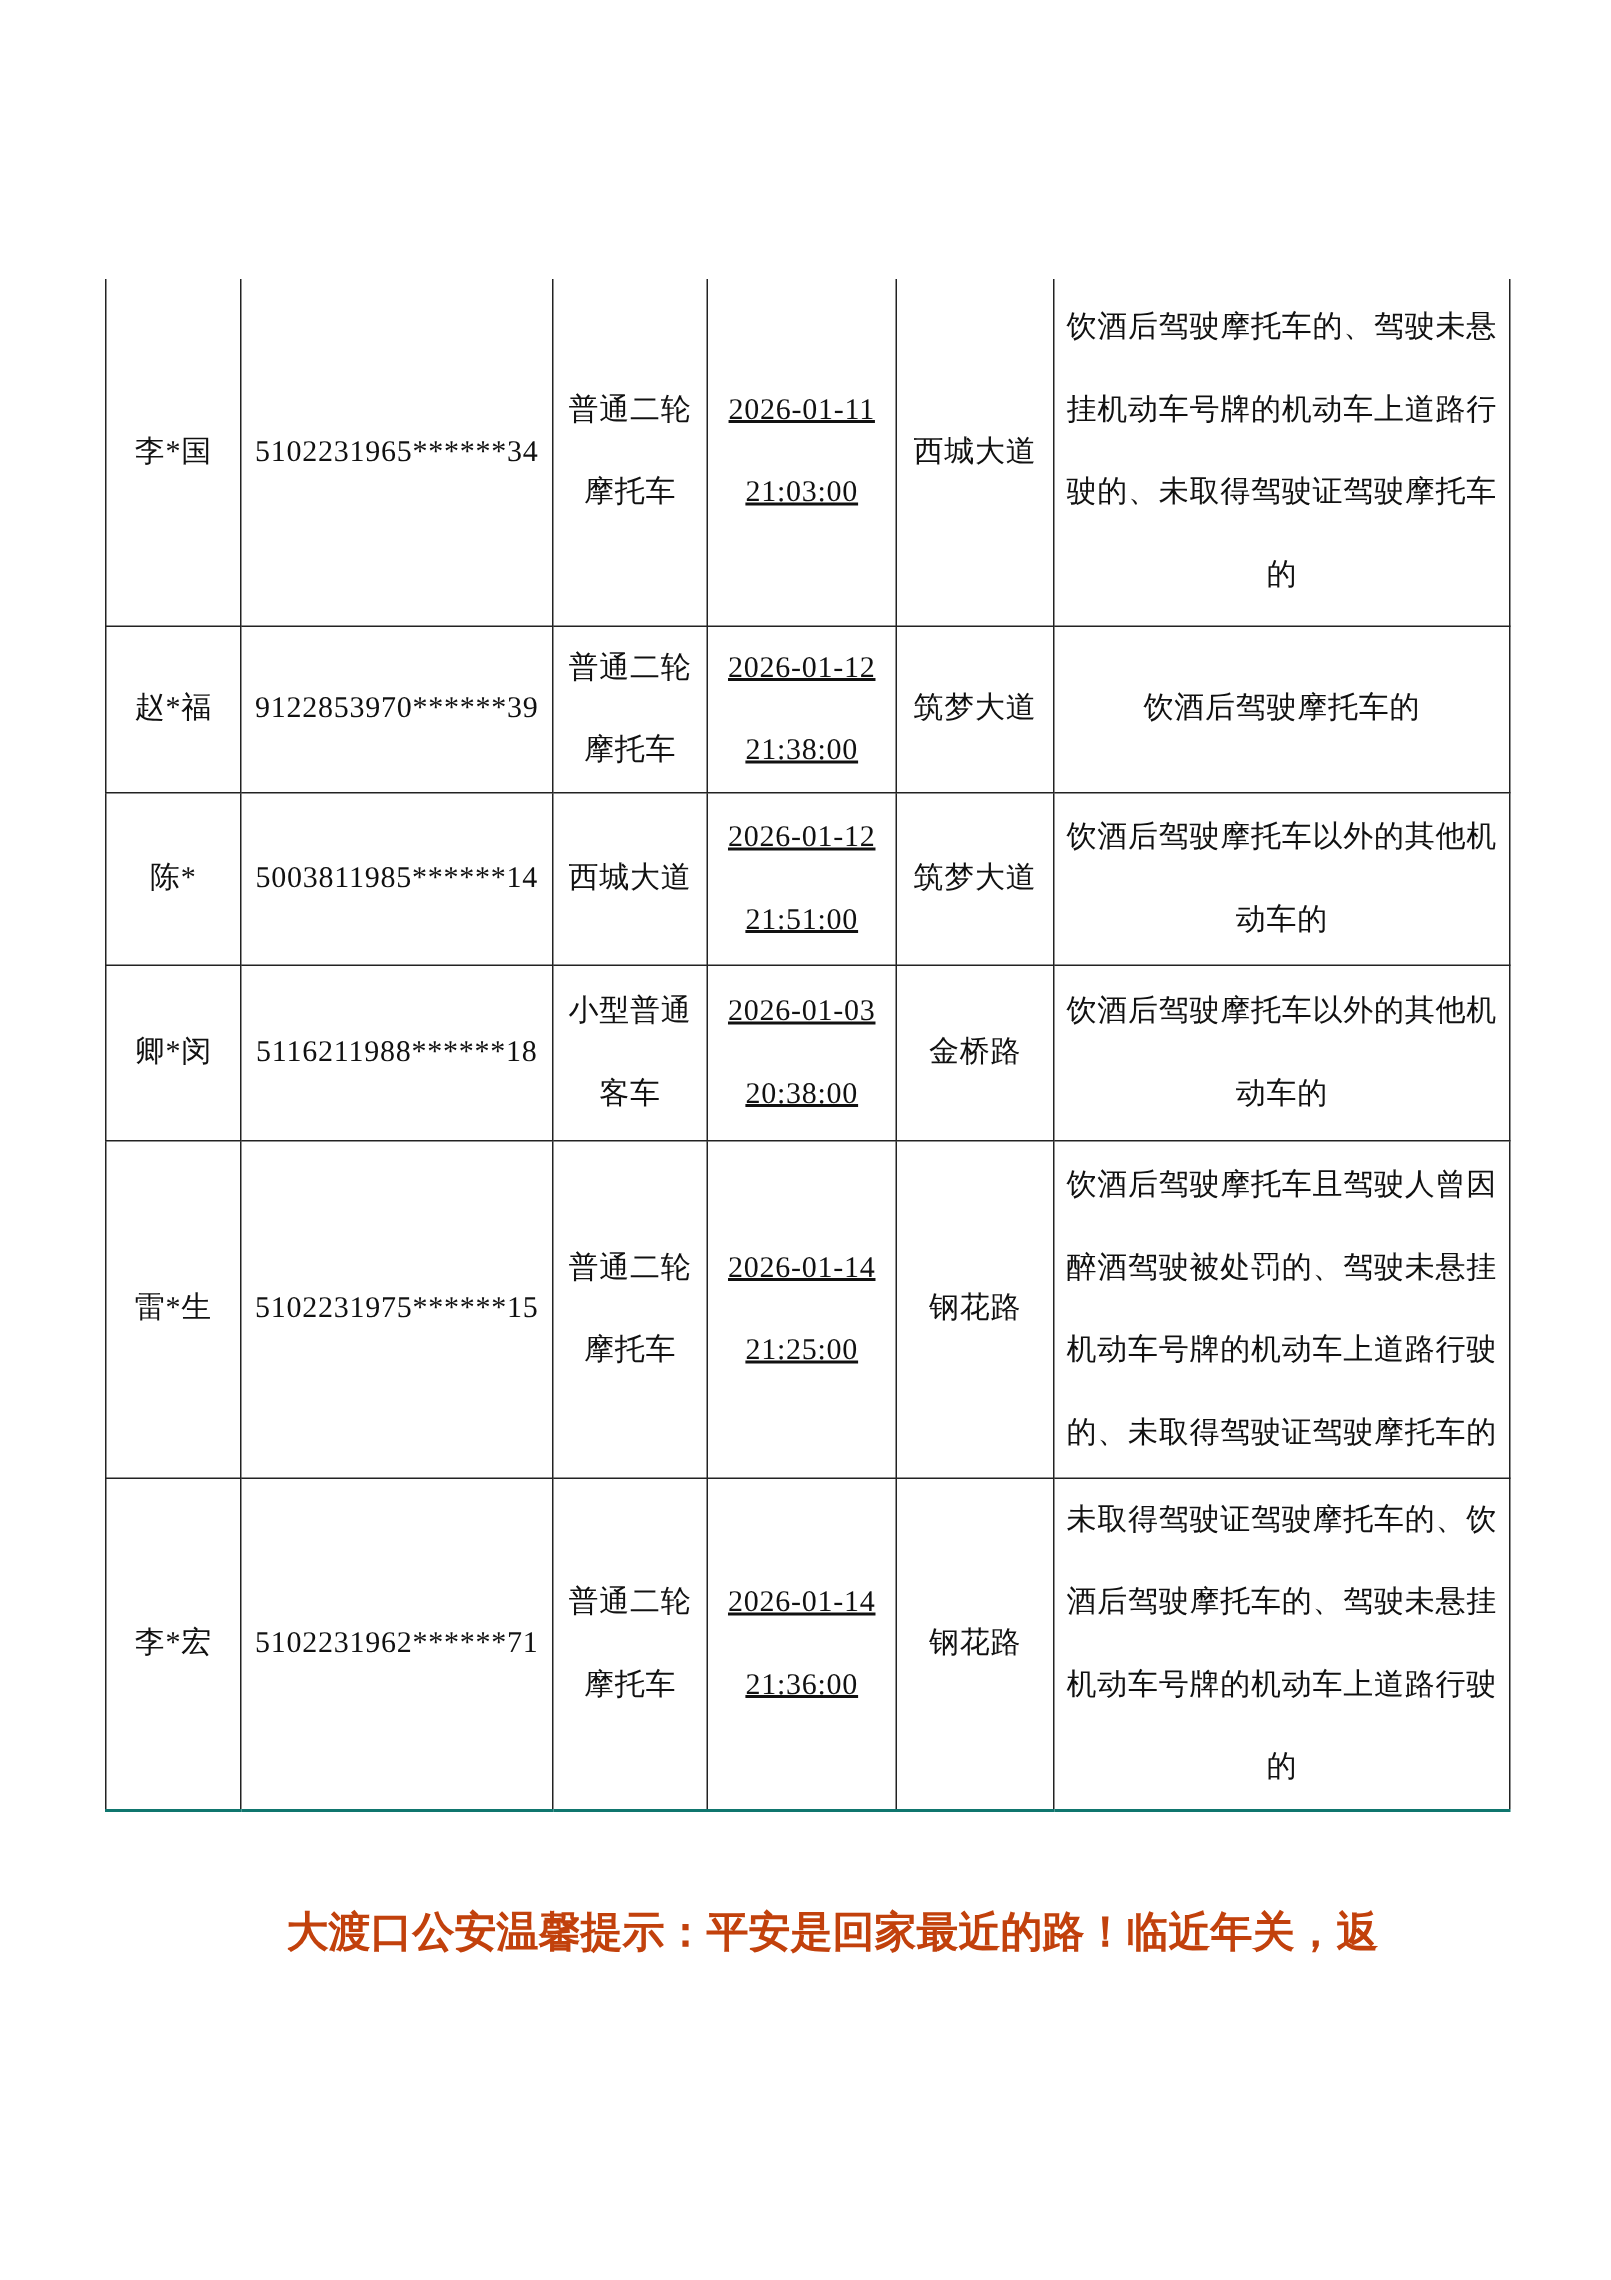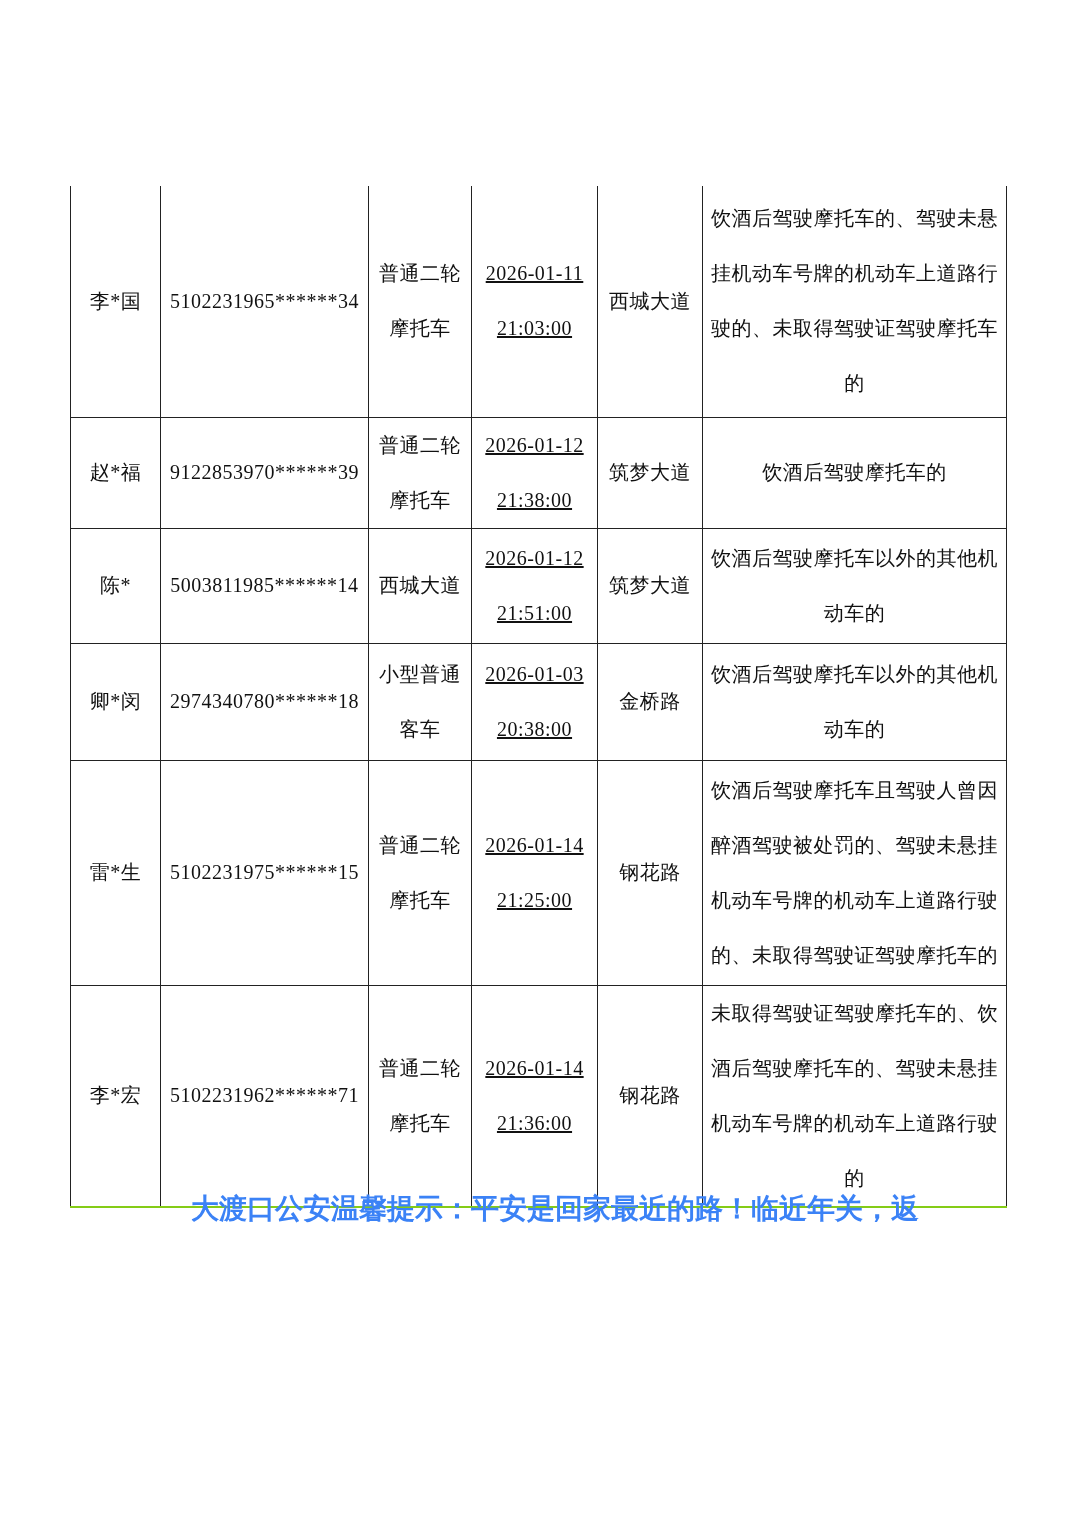--- a/index.html
+++ b/index.html
@@ -121,7 +121,7 @@
     </tr>
     <tr>
       <td>卿*闵</td>
-      <td>2974340780******18</td>
+      <td>5116211988******18</td>
       <td>小型普通客车</td>
       <td class="cell-datetime">
         <div class="dt-line">2026-01-03</div>

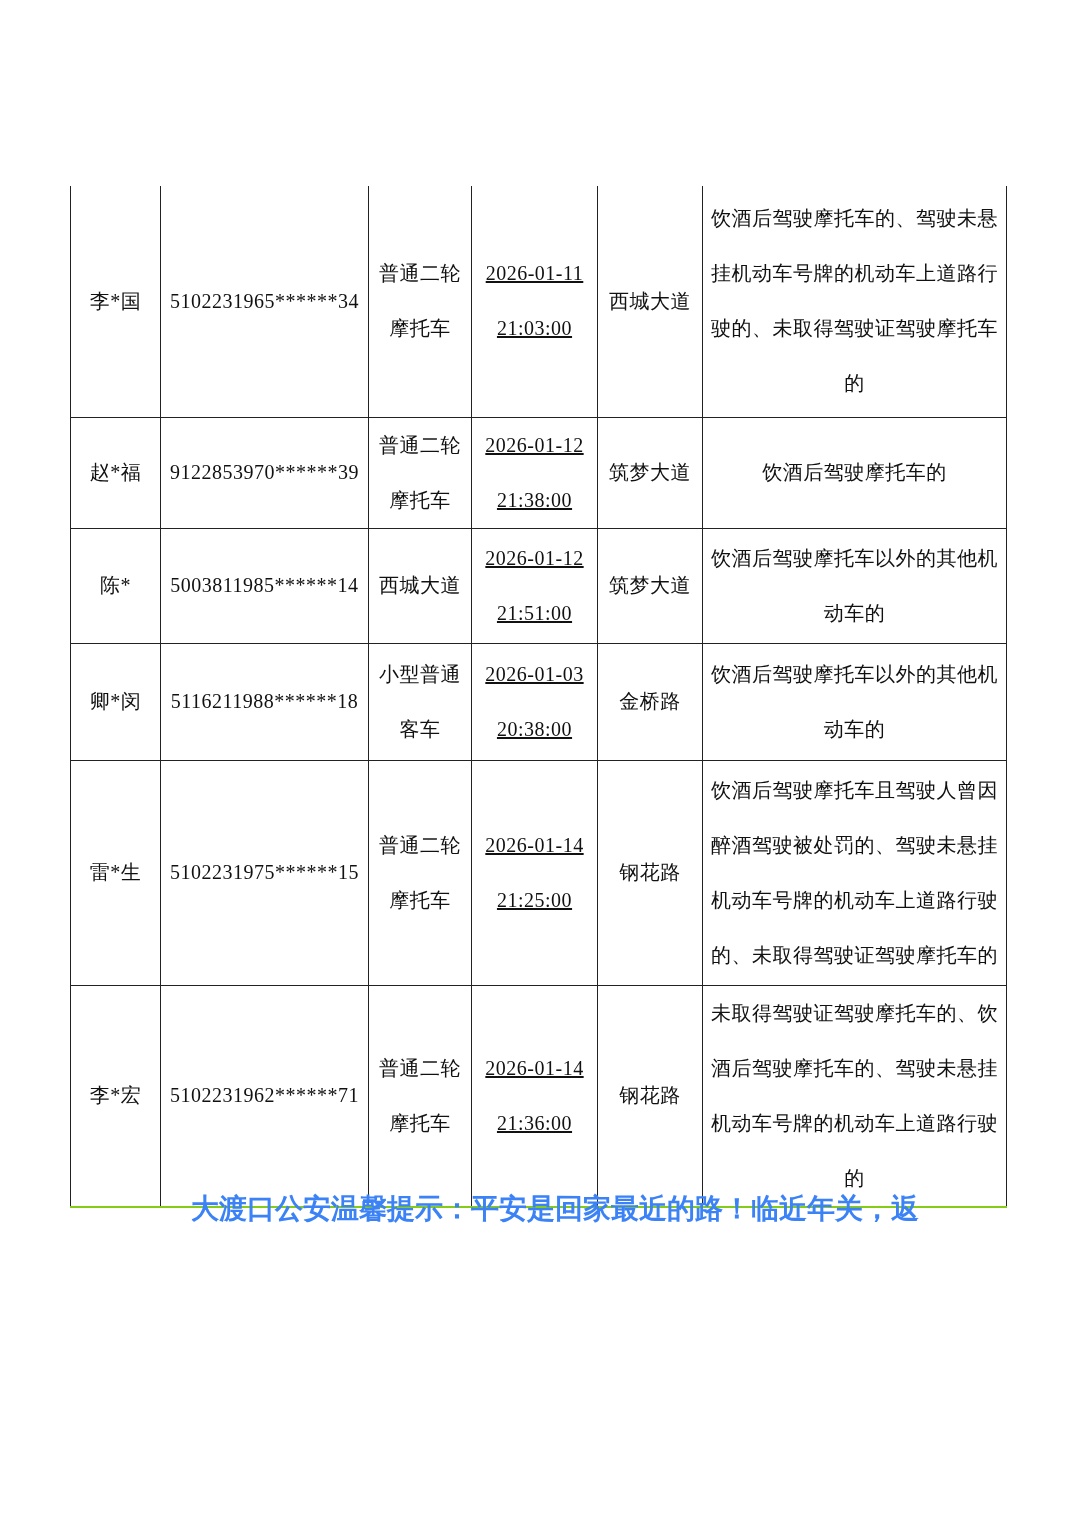--- a/index.html
+++ b/index.html
@@ -35,7 +35,7 @@
   }
   
   table.violation-table tr:first-child td { border-top: none; }
-  table.violation-table tr:last-child td { border-bottom: 2px solid #84cc16; }
+  table.violation-table tr:last-child td { border-bottom: 2px solid #0f766e; }
 
   table.violation-table tr:nth-child(1) { height: 231px; }
   table.violation-table tr:nth-child(2) { height: 111px; }

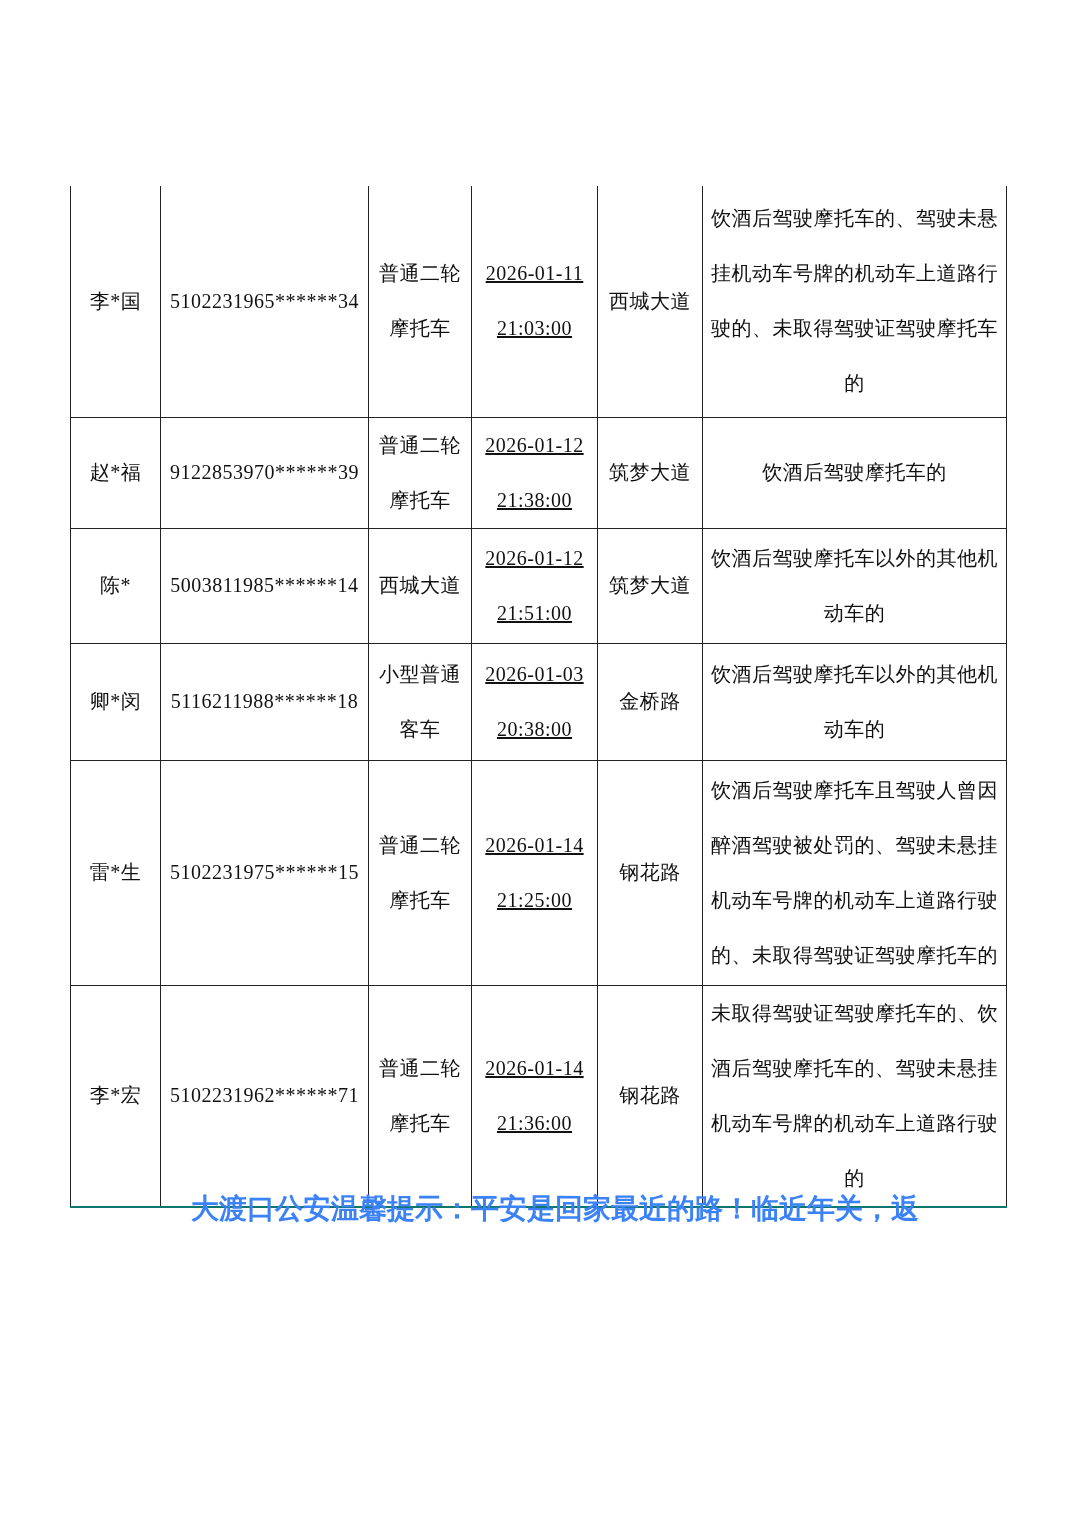--- a/index.html
+++ b/index.html
@@ -63,12 +63,12 @@
   .footer-notice {
     position: absolute;
     left: 135px;
-    top: 1184px;
+    top: 1264px;
     width: 806px;
     font-size: 28px;
     line-height: 50px;
     font-weight: bold;
-    color: #3b82f6;
+    color: #c2410c;
   }
   .footer-line { white-space: nowrap; }
   .footer-line.indent { text-indent: 2em; }

